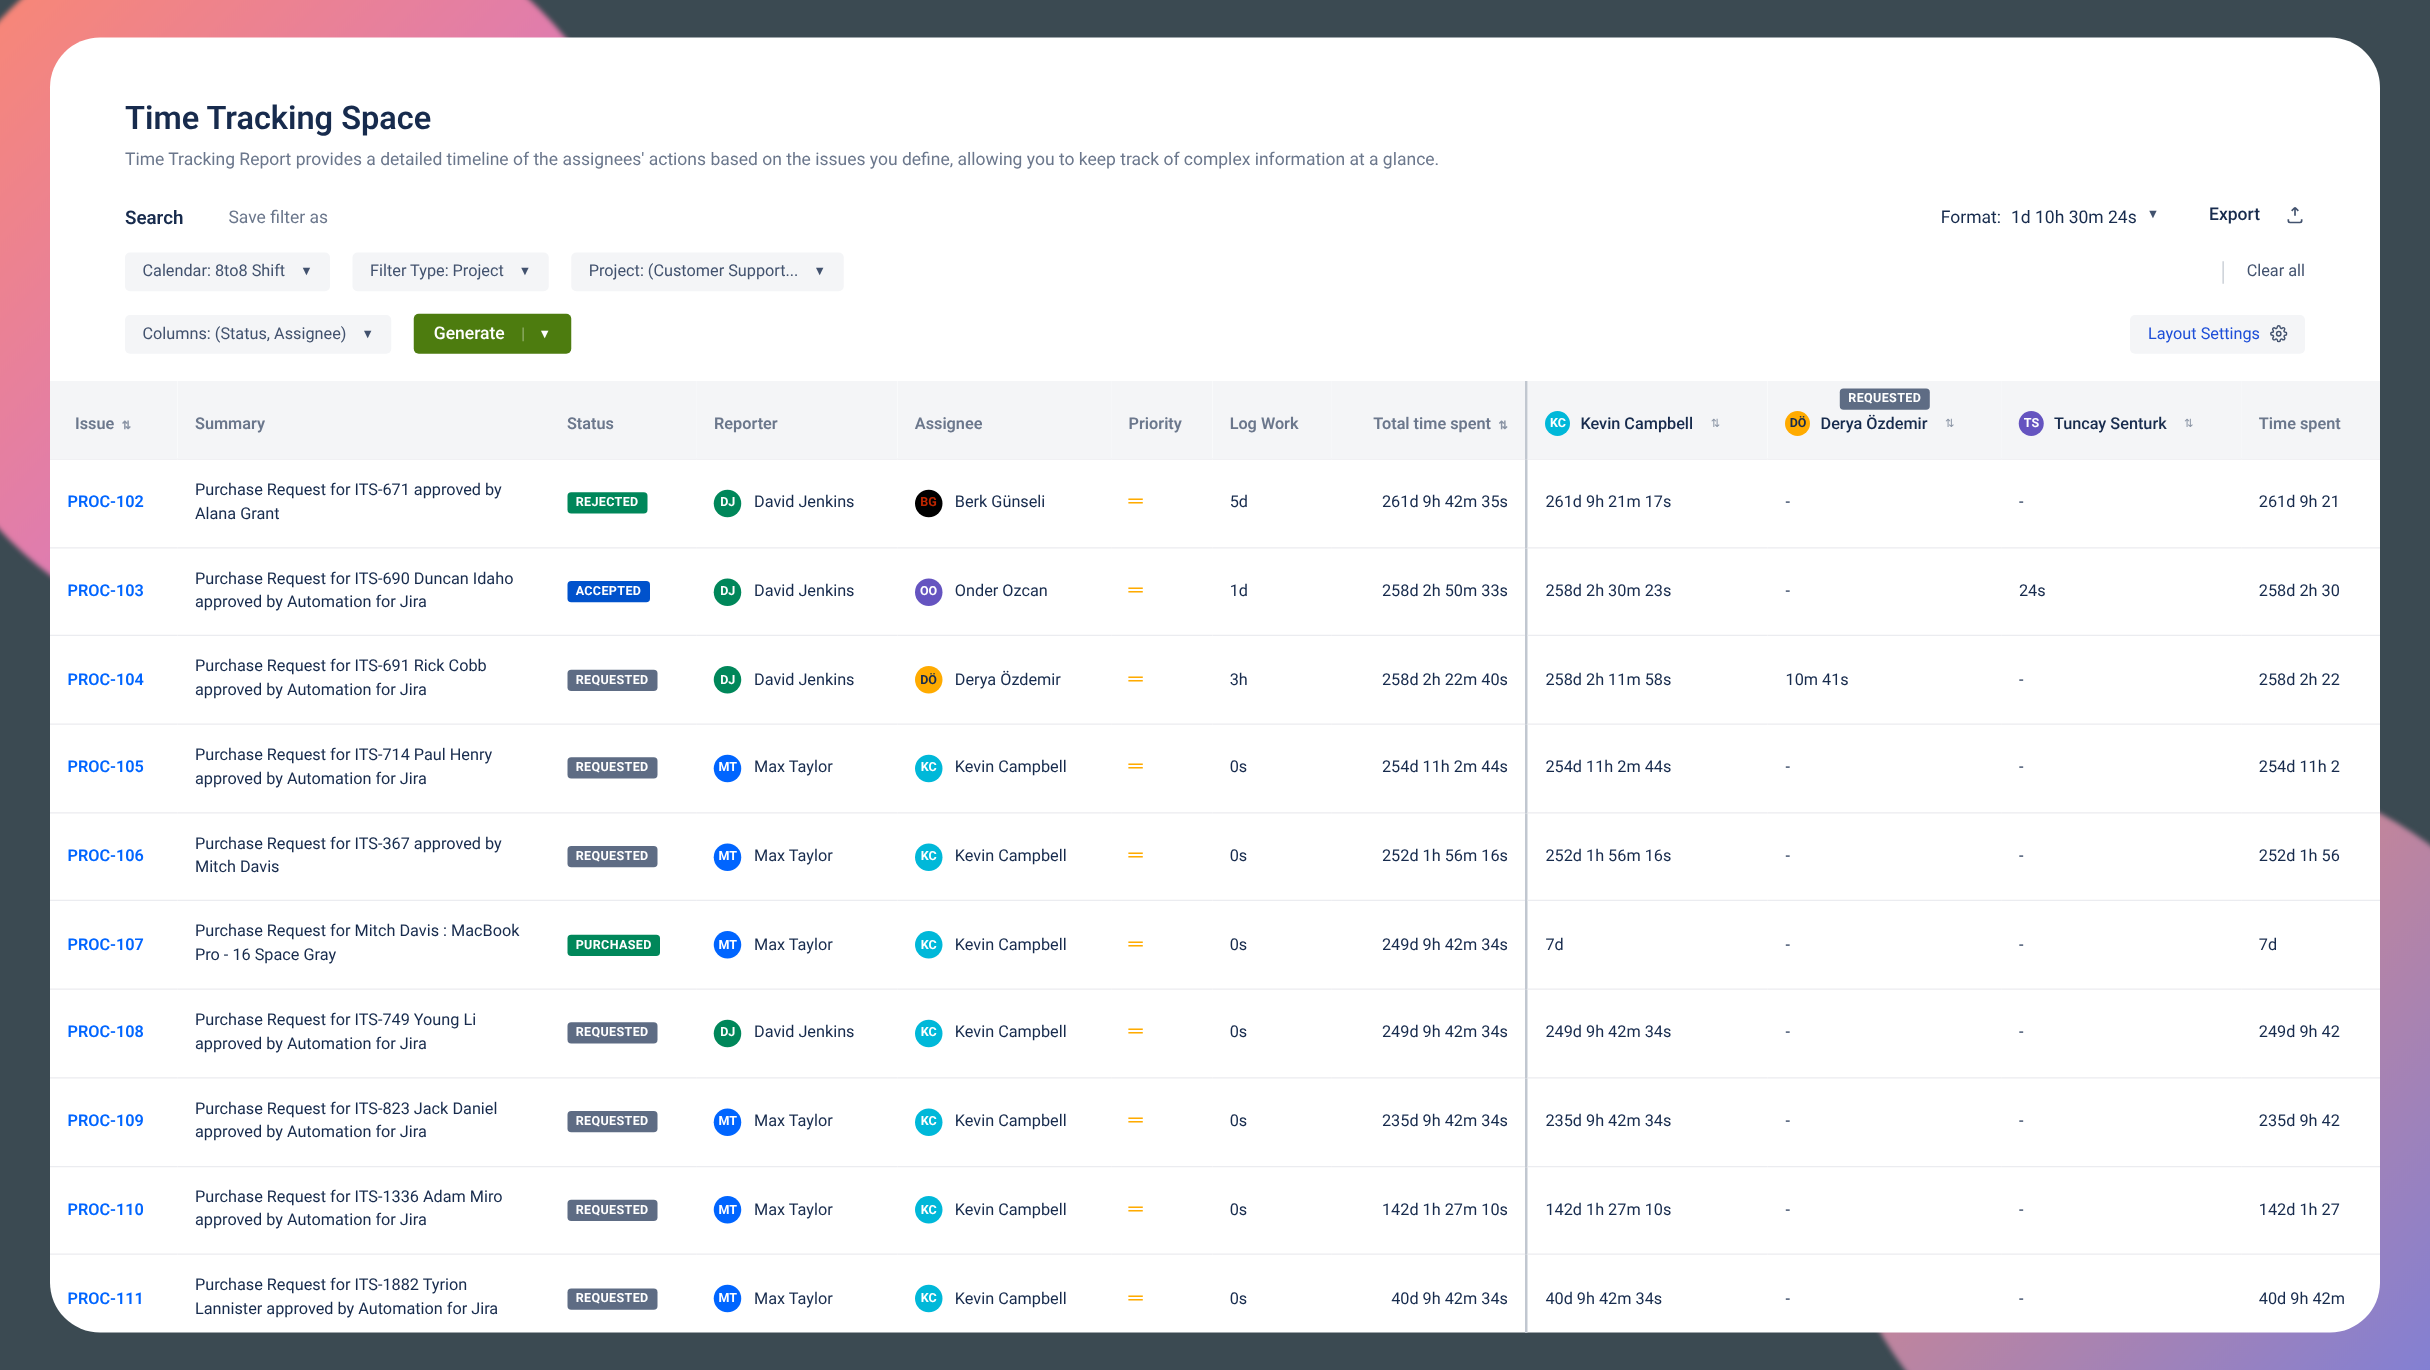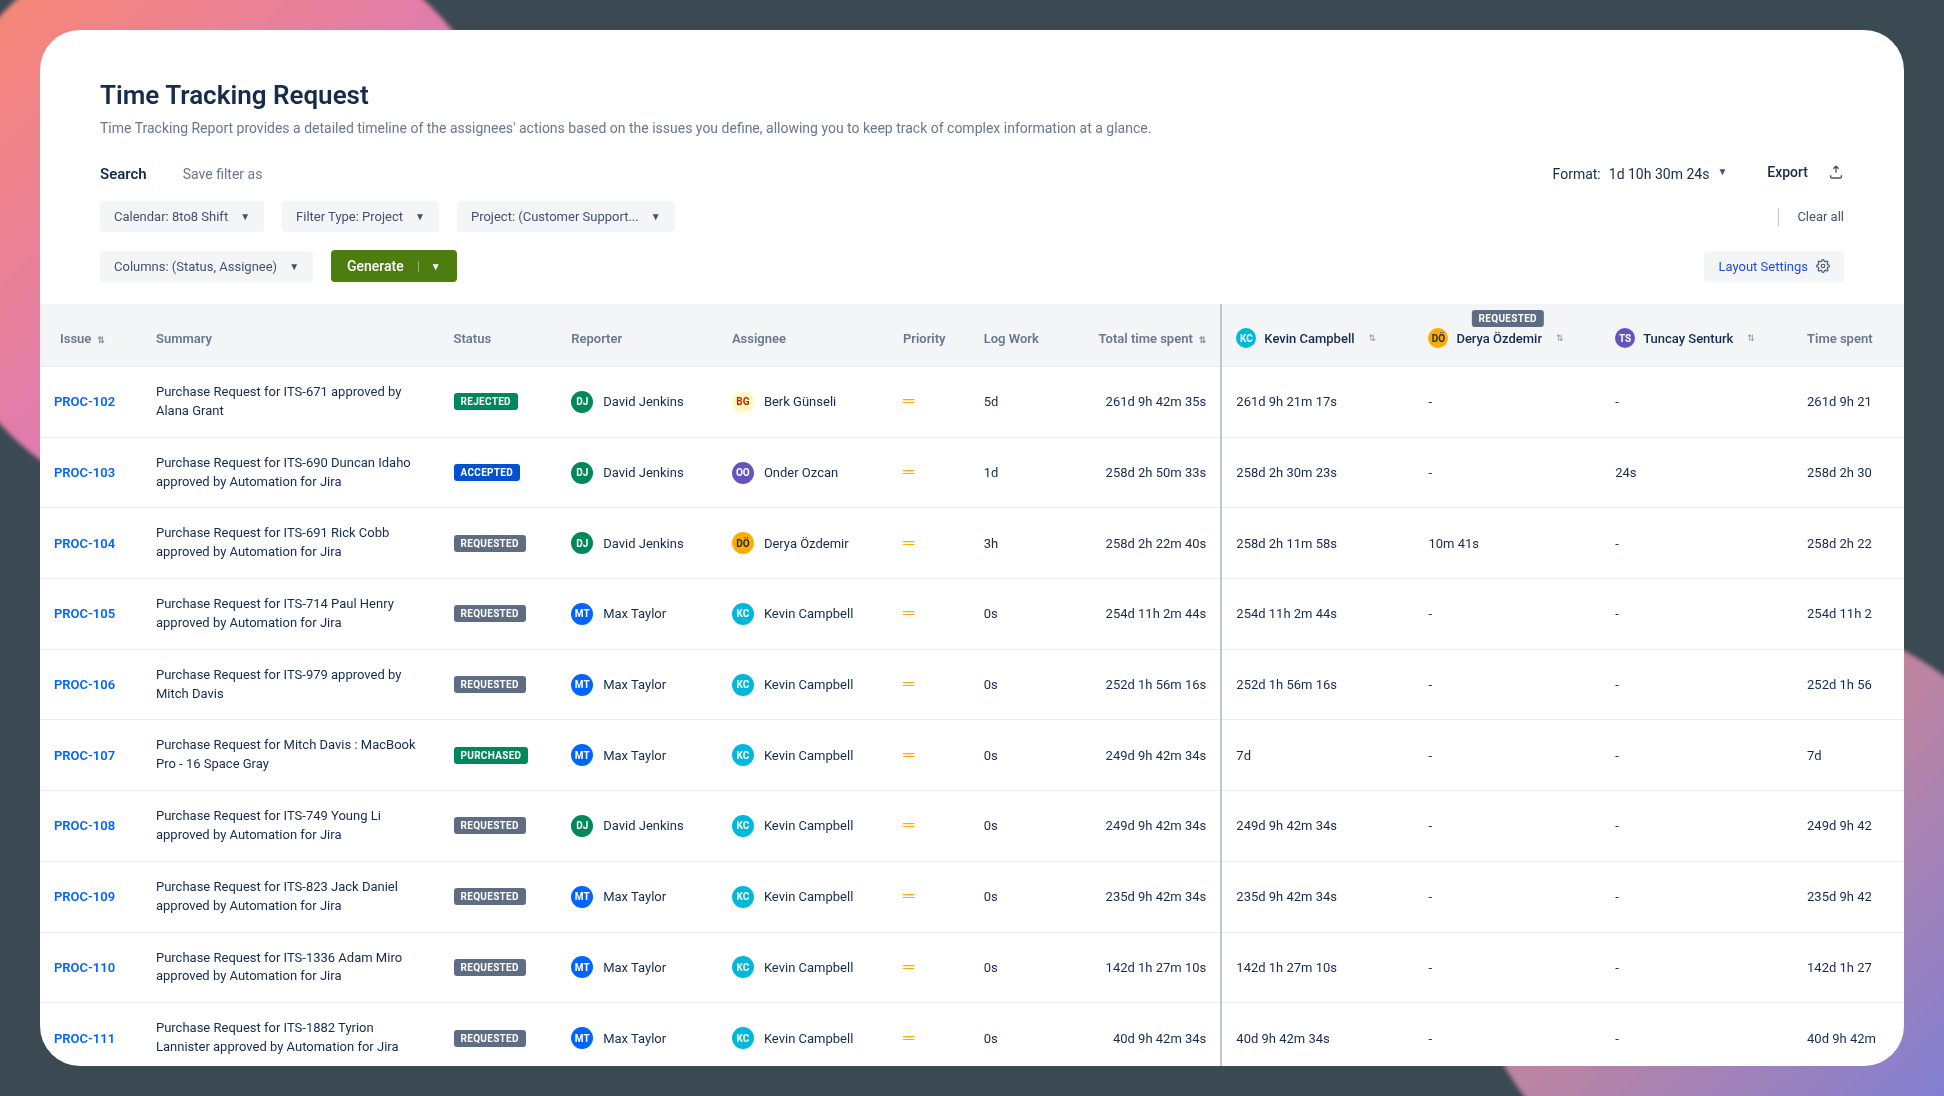--- a/index.html
+++ b/index.html
@@ -79,7 +79,7 @@
 
 <div class="card">
   <div class="inner">
-    <h1>Time Tracking Request</h1>
+    <h1>Time Tracking Space</h1>
     <p class="subtitle">Time Tracking Report provides a detailed timeline of the assignees' actions based on the issues you define, allowing you to keep track of complex information at a glance.</p>
 
     <div class="toolbar1">

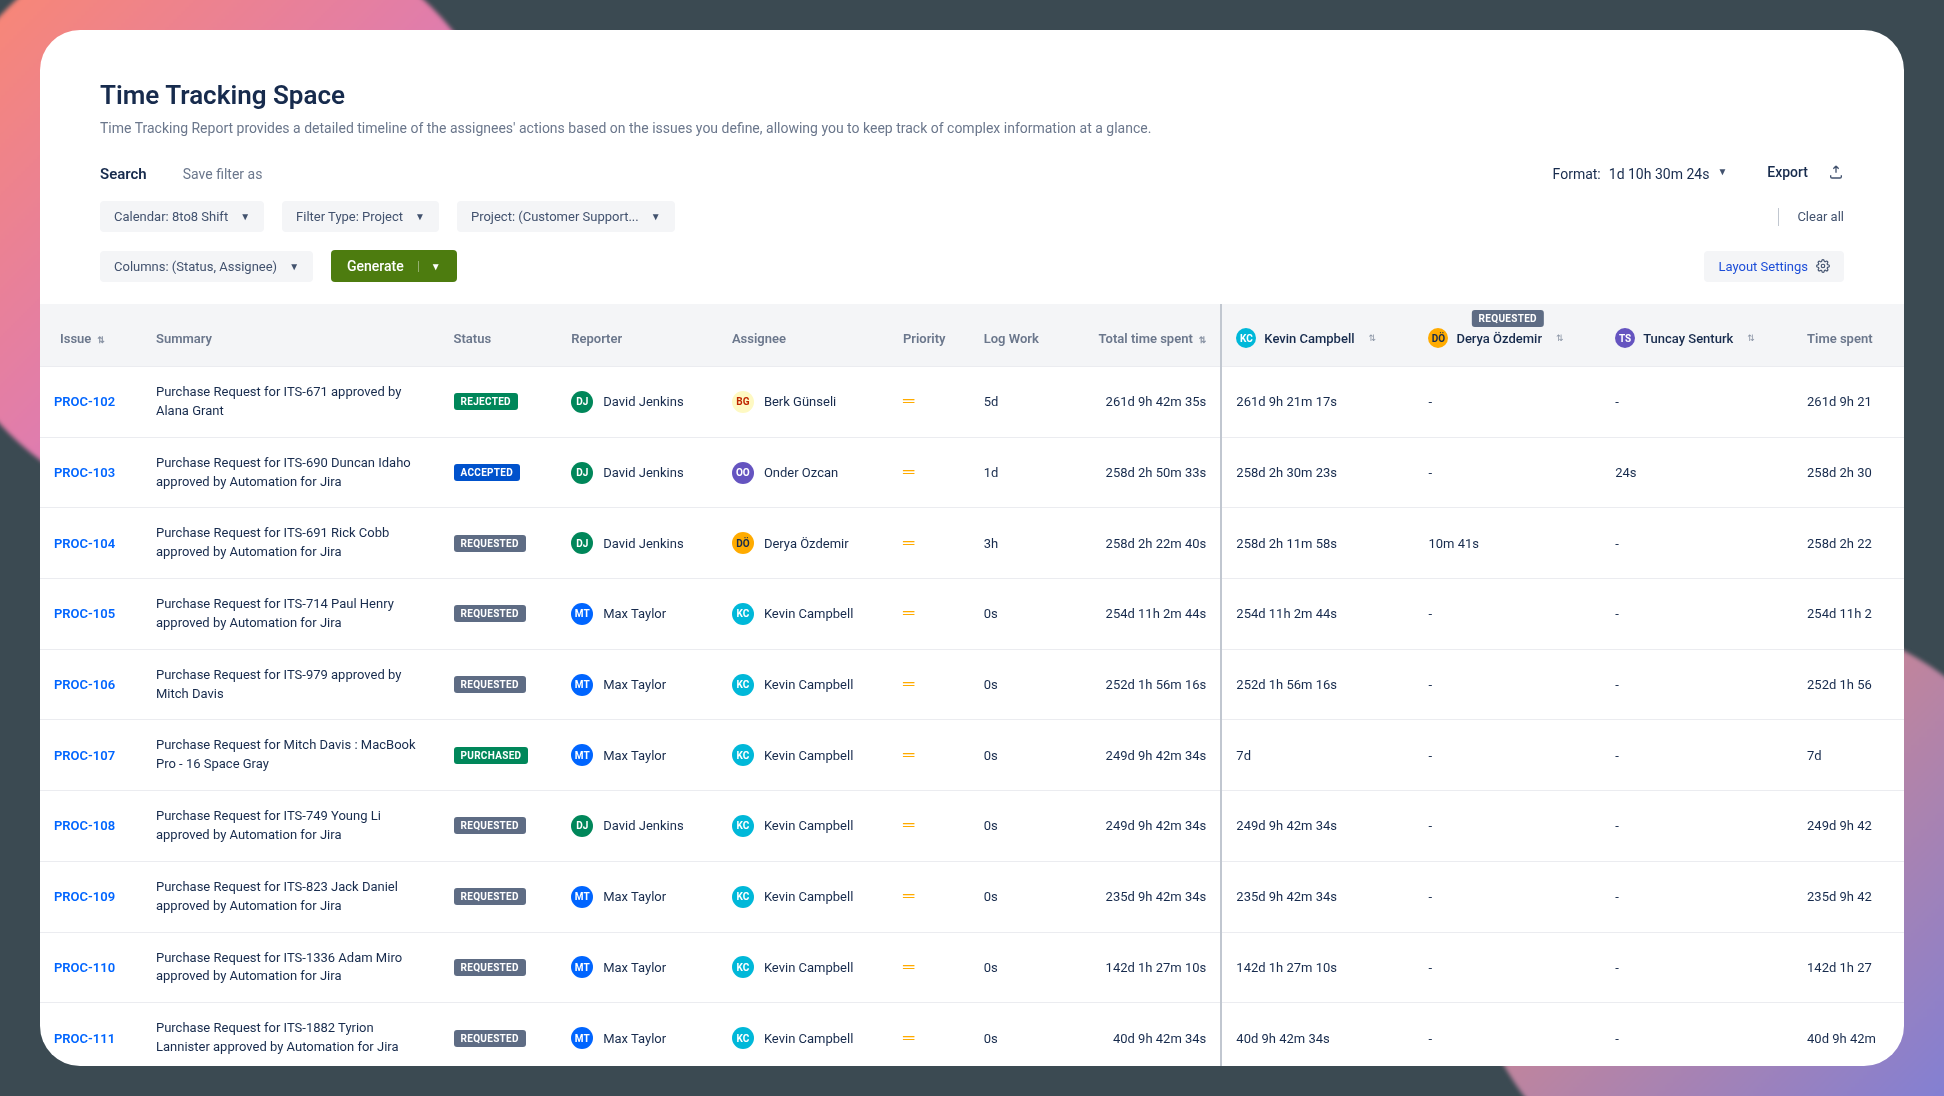--- a/index.html
+++ b/index.html
@@ -61,7 +61,7 @@
 .avatar.do{background:#ffab00;color:#172b4d;}
 .avatar.mt{background:#0065ff;}
 .avatar.kc{background:#00b8d9;}
-.avatar.bg{background:#fef9c3;color:#bf2600;}
+.avatar.bg{background:#000000;color:#bf2600;}
 .avatar.ts{background:#6554c0;}
 .prio{color:#ffab00;font-weight:700;font-size:16px;line-height:.7;}
 .sort{font-size:9px;color:#8993a4;margin-left:6px;}

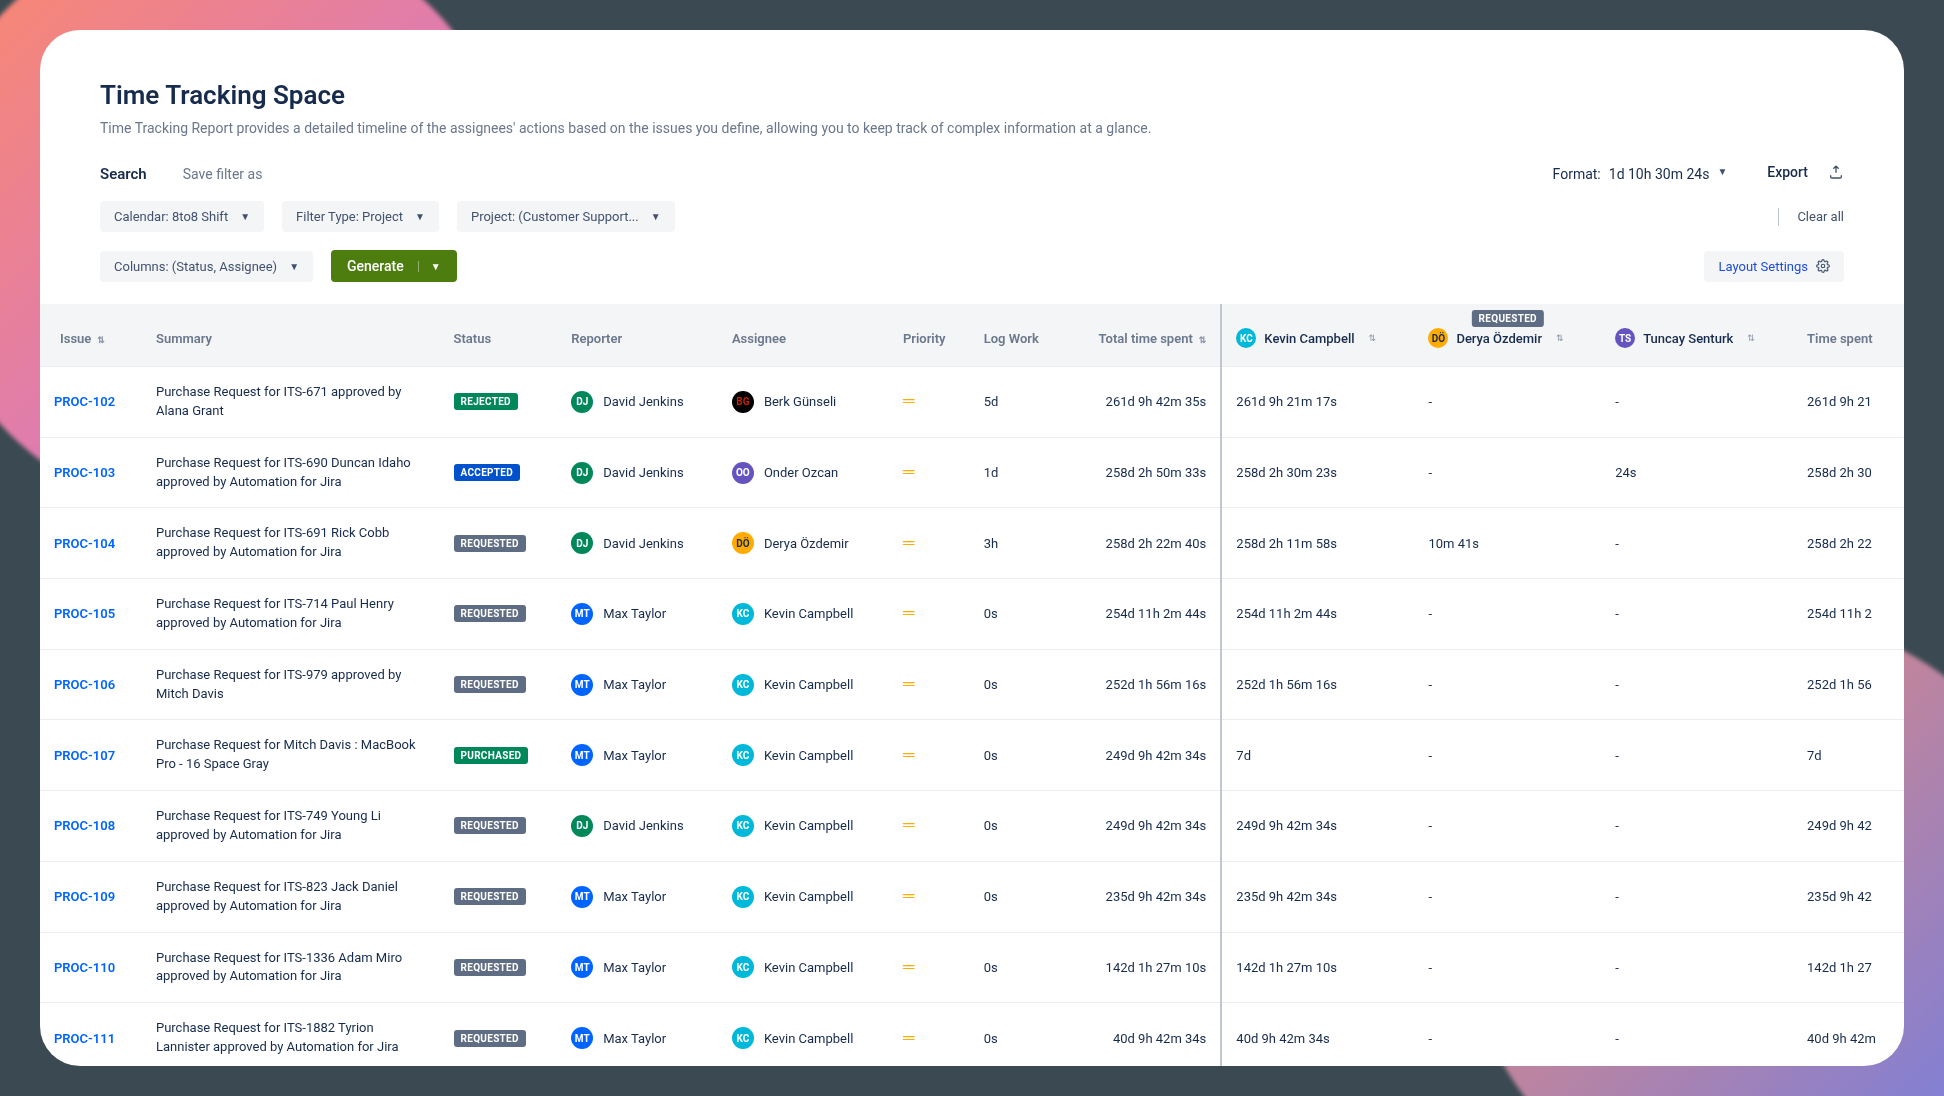--- a/index.html
+++ b/index.html
@@ -280,7 +280,7 @@
   </tr>
           <tr>
     <td class="first"><a class="issue-link">PROC-106</a></td>
-    <td class="summary">Purchase Request for ITS-979 approved by Mitch Davis</td>
+    <td class="summary">Purchase Request for ITS-367 approved by Mitch Davis</td>
     <td><span class="badge requested">REQUESTED</span></td>
     <td>
               <div class="person">

